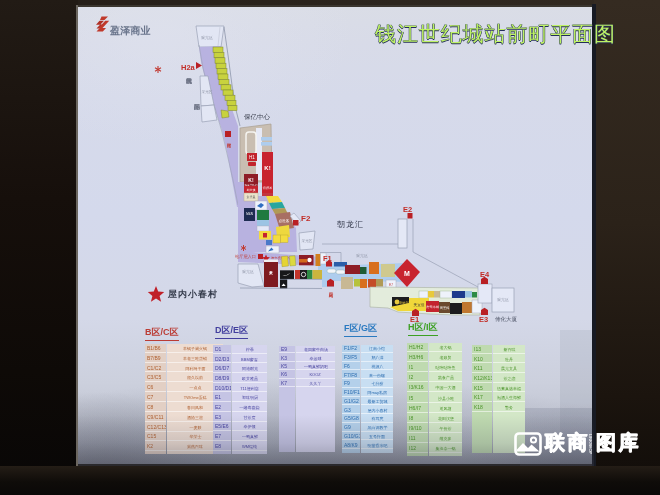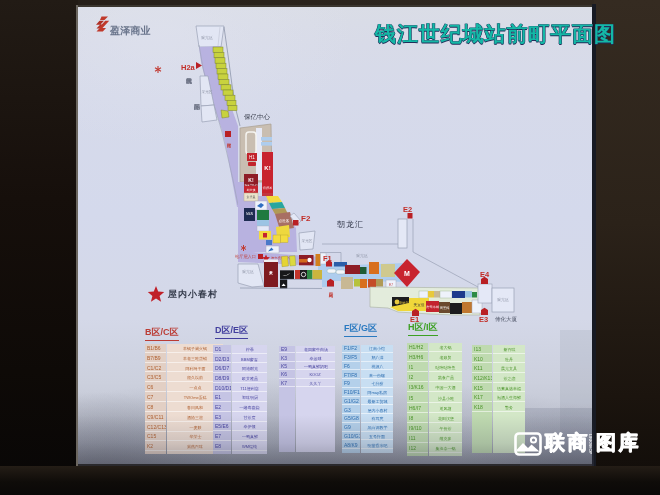--- a/index.html
+++ b/index.html
@@ -41,7 +41,7 @@
 <div class="abs" style="left:110px;top:24px;font-size:10px;font-weight:bold;color:#68738a;letter-spacing:0.2px">盈泽商业</div>
 <div class="abs" style="left:110px;top:25.5px;font-size:3.5px;color:#8a92a2;letter-spacing:0;transform:scale(.78);transform-origin:left top;white-space:nowrap">YINGZE COMMERCIAL</div>
 
-<div class="abs" style="left:375px;top:20px;font-size:21px;font-weight:bold;color:#14b8a6;letter-spacing:0.9px;text-shadow:0.5px 0 0 #232d5a,-0.5px 0 0 #232d5a,0 0.5px 0 #232d5a">钱江世纪城站前町平面图</div>
+<div class="abs" style="left:375px;top:20px;font-size:21px;font-weight:normal;color:#bef264;letter-spacing:0.9px;text-shadow:0.5px 0 0 #232d5a,-0.5px 0 0 #232d5a,0 0.5px 0 #232d5a">钱江世纪城站前町平面图</div>
 
 <svg class="abs" style="left:0;top:0" width="660" height="495" viewBox="0 0 660 495">
  <g font-family="Liberation Sans, sans-serif">

